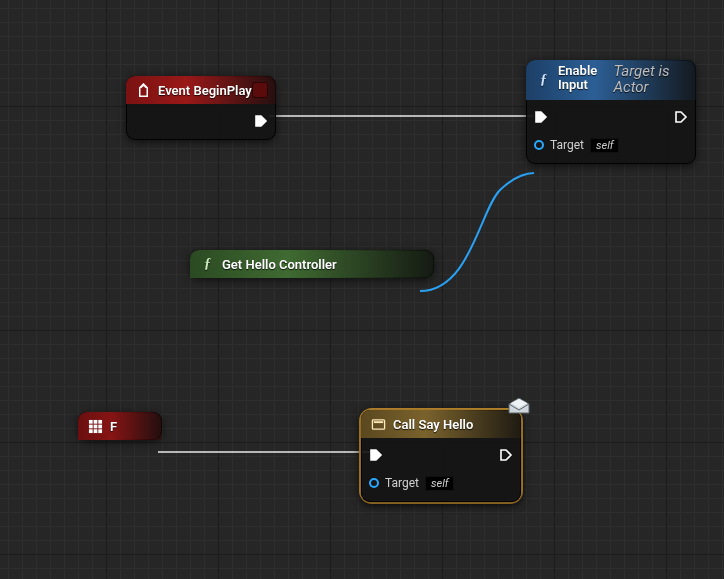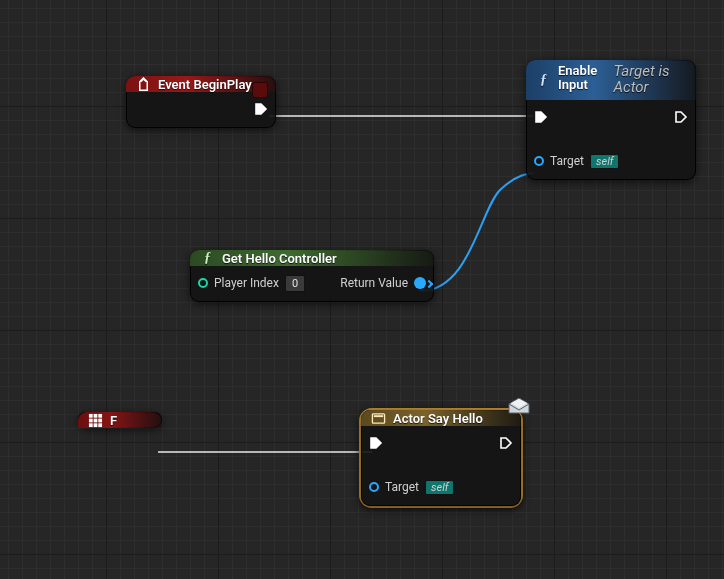--- a/index.html
+++ b/index.html
@@ -33,7 +33,7 @@
   }
   .node .hdr {
     display: flex; align-items: center;
-    height: 16px;
+    height: 28px;
     padding: 0 10px;
     border-radius: 9px 9px 0 0;
     font-weight: 600;

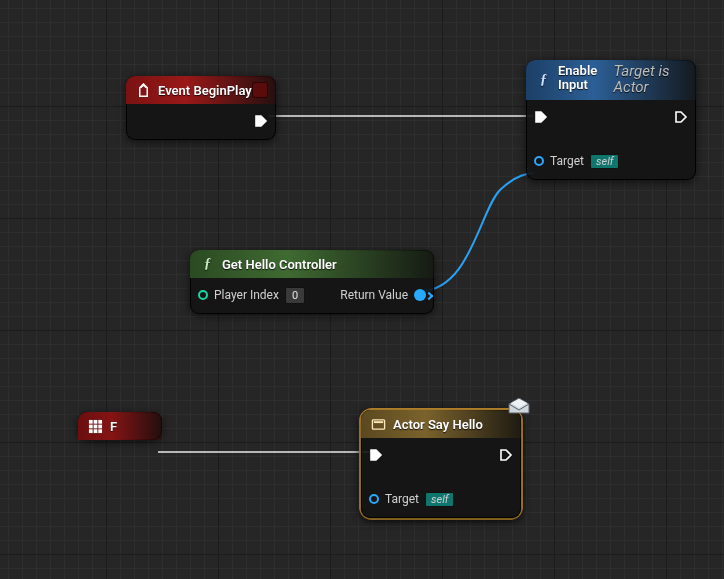--- a/index.html
+++ b/index.html
@@ -44,7 +44,7 @@
   .node .hdr .icon { width: 15px; height: 15px; flex: 0 0 15px; display: flex; align-items: center; justify-content: center; }
   .node .hdr .title-line { display: flex; line-height: 1.05; }
   .node .hdr .subtitle { font-size: 15px; font-style: italic; font-weight: 400; color: #bdbdbd; }
-  .body { padding: 6px 8px 8px 8px; display: flex; flex-direction: column; gap: 22px; }
+  .body { padding: 6px 8px 8px 8px; display: flex; flex-direction: column; gap: 6px; }
   .row { display: flex; align-items: center; justify-content: space-between; min-height: 22px; gap: 8px; }
   .left, .right { display: flex; align-items: center; gap: 6px; }
   .right { margin-left: auto; }

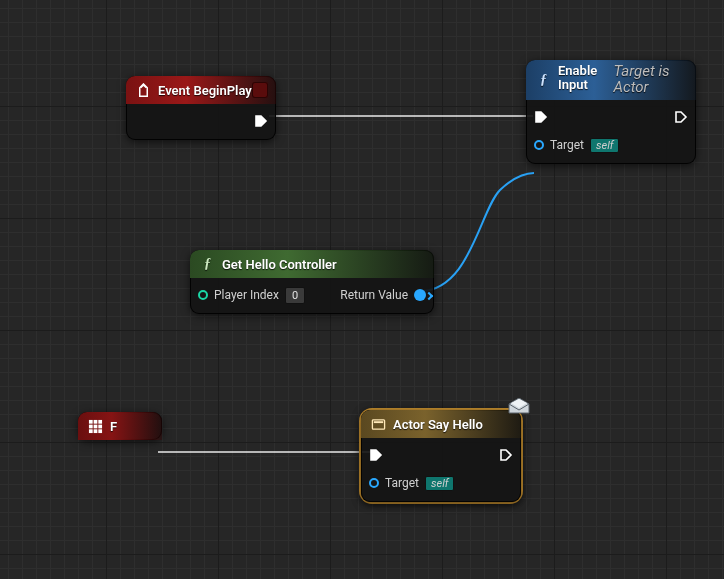--- a/index.html
+++ b/index.html
@@ -102,7 +102,7 @@
     text-align: center;
   }
   .selfbox {
-    background: #0f766e;
+    background: #000000;
     border: 1px solid #111;
     border-radius: 2px;
     padding: 0 5px;

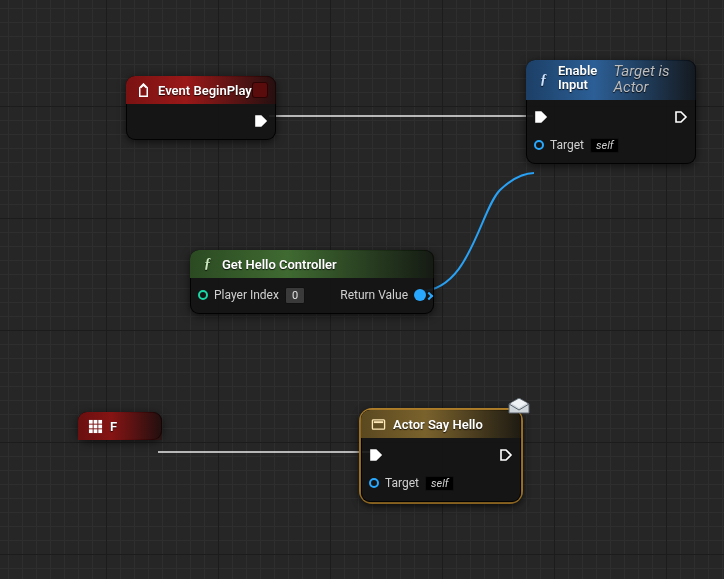--- a/index.html
+++ b/index.html
@@ -216,19 +216,6 @@
   <div class="hdr green">
     <span class="icon fn-icon green">ƒ</span>
     <span>Get Hello Controller</span>
-  </div>
-  <div class="body">
-    <div class="row">
-      <span class="left">
-        <span class="pin hollow c-int in"></span>
-        <span class="pinlabel">Player Index</span>
-        <span class="valbox">0</span>
-      </span>
-      <span class="right">
-        <span class="pinlabel">Return Value</span>
-        <span class="pin solid c-actor out"></span>
-      </span>
-    </div>
   </div>
 </div>
 

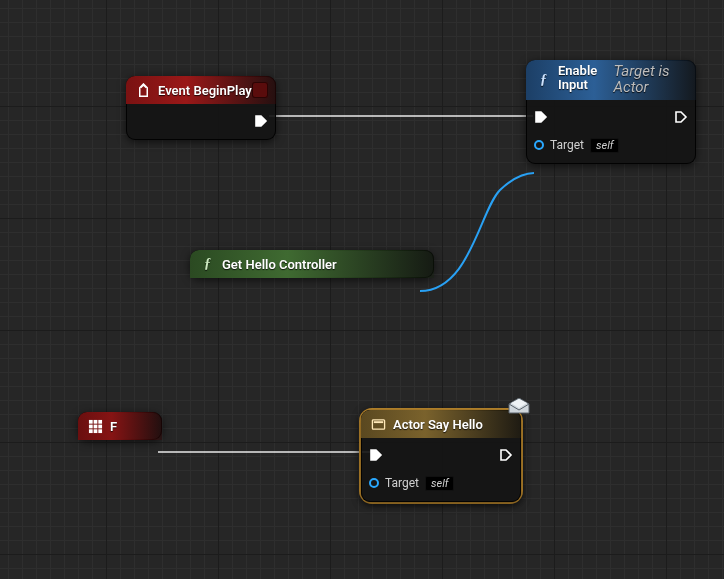--- a/index.html
+++ b/index.html
@@ -247,7 +247,7 @@
             <rect x="3" y="4.5" width="10" height="2" fill="#ffe9b8"></rect>
           </svg>
       </span>
-      <span>Actor Say Hello</span>
+      <span>Call Say Hello</span>
     </div>
     <span class="envelope">
       <svg viewBox="0 0 24 16">

